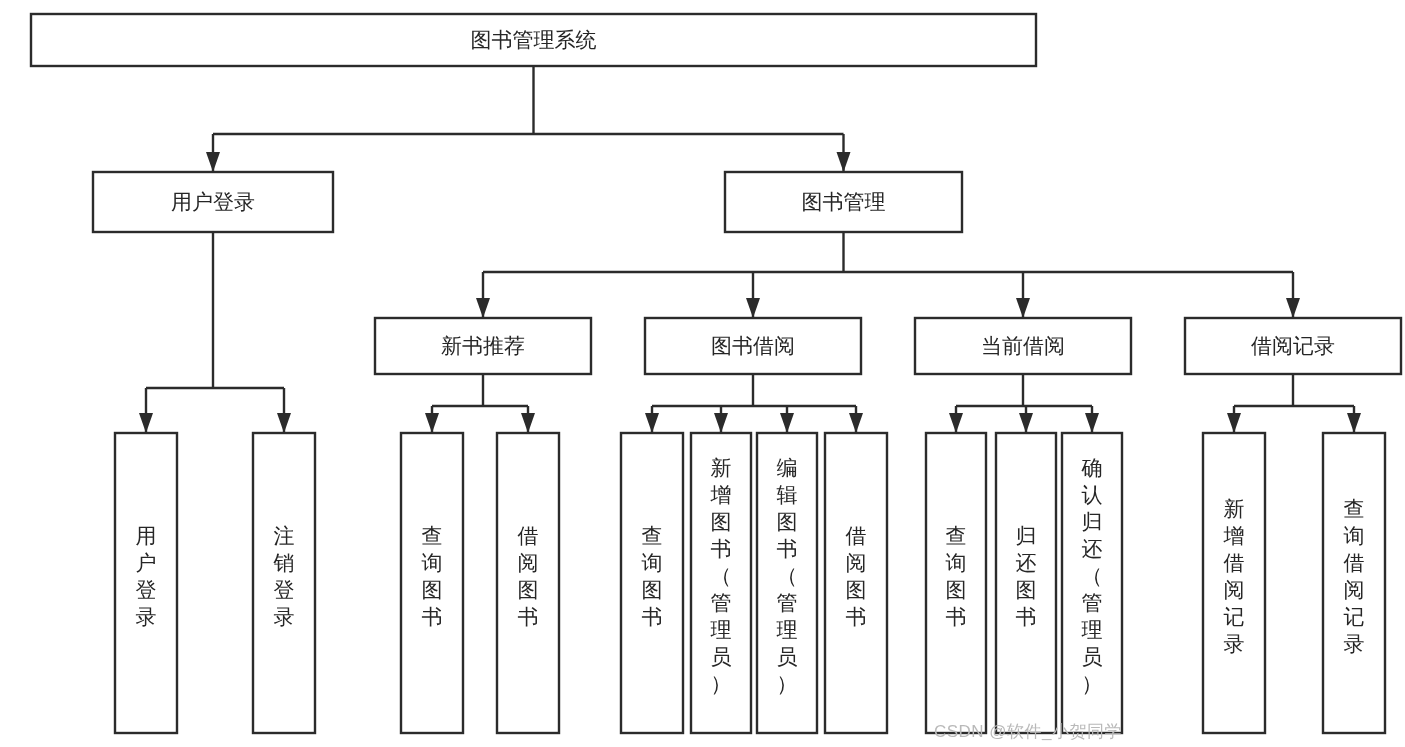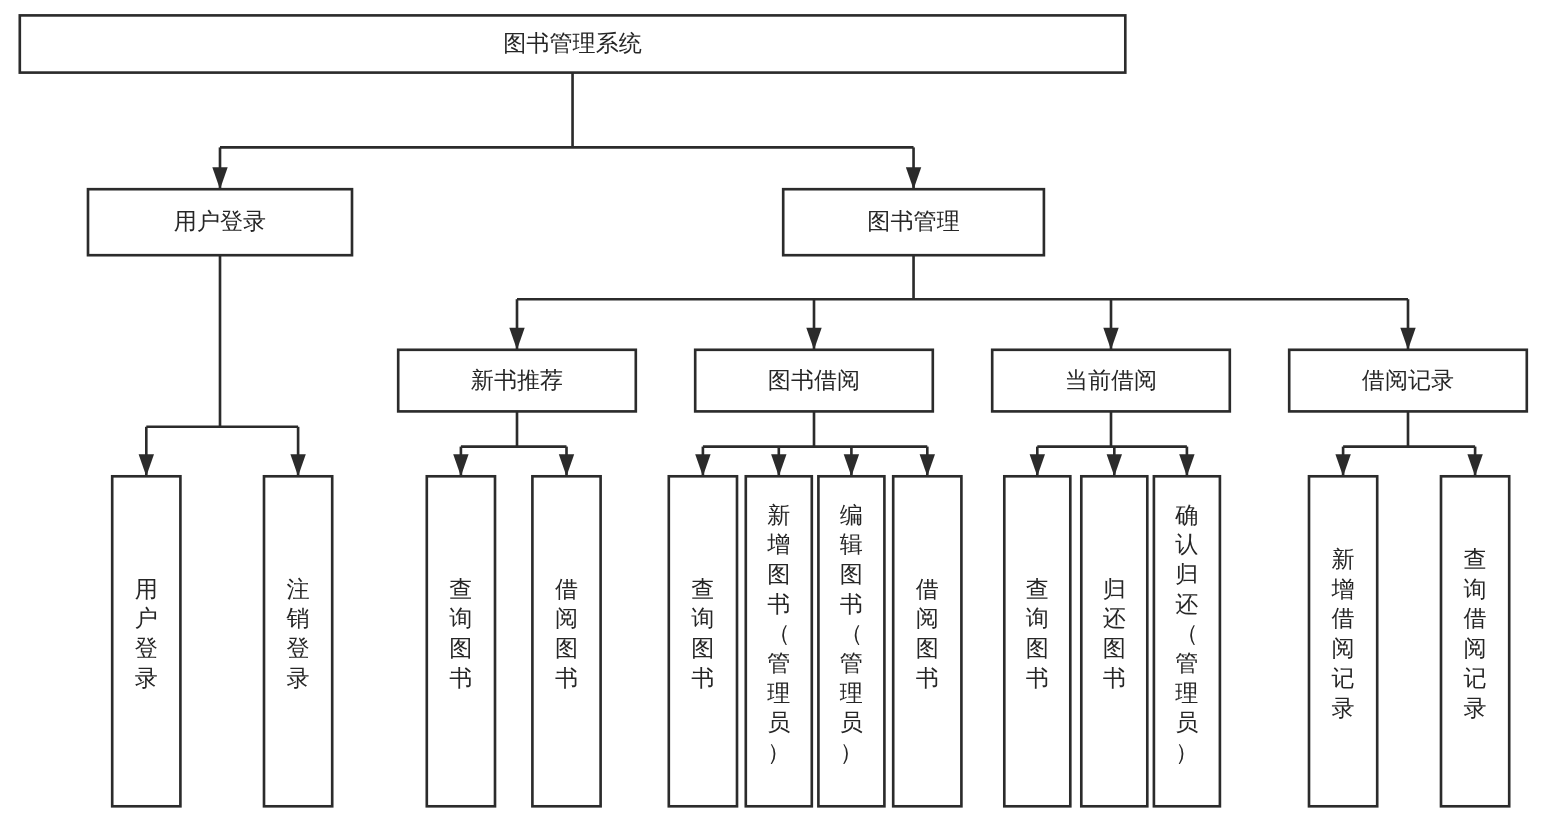--- a/index.html
+++ b/index.html
@@ -19,6 +19,7 @@
     position: relative;
     width: 1117px;
     height: 747px;
+    margin-left: 13px;
   }
   svg#tree-svg {
     position: absolute;

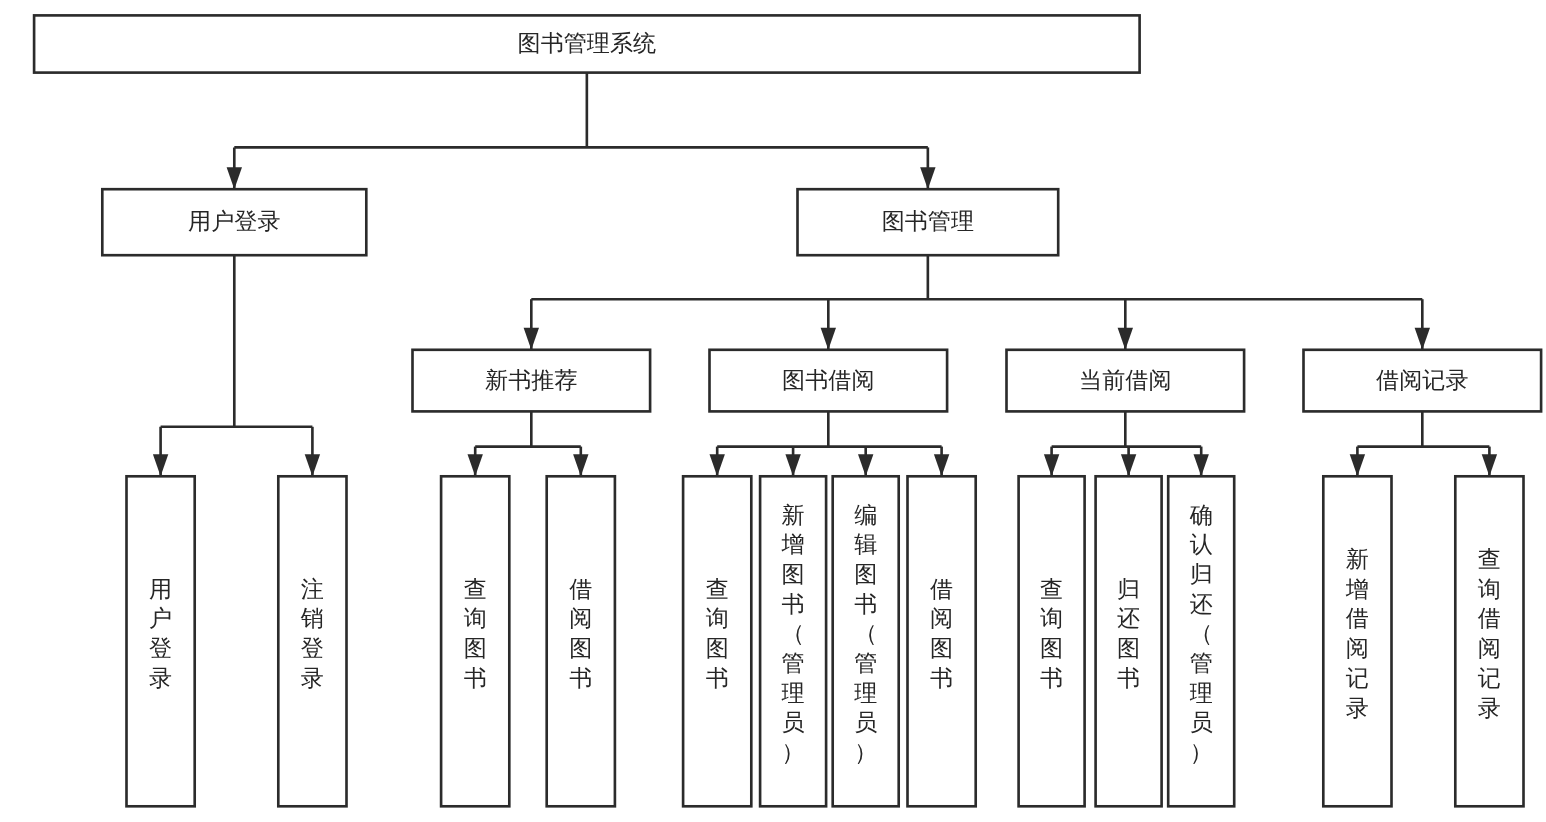--- a/index.html
+++ b/index.html
@@ -225,6 +225,7 @@
         </g>
       </g>
   </svg>
+  <div class="watermark">CSDN @软件_小贺同学</div>
 </div>
 
 </body></html>

